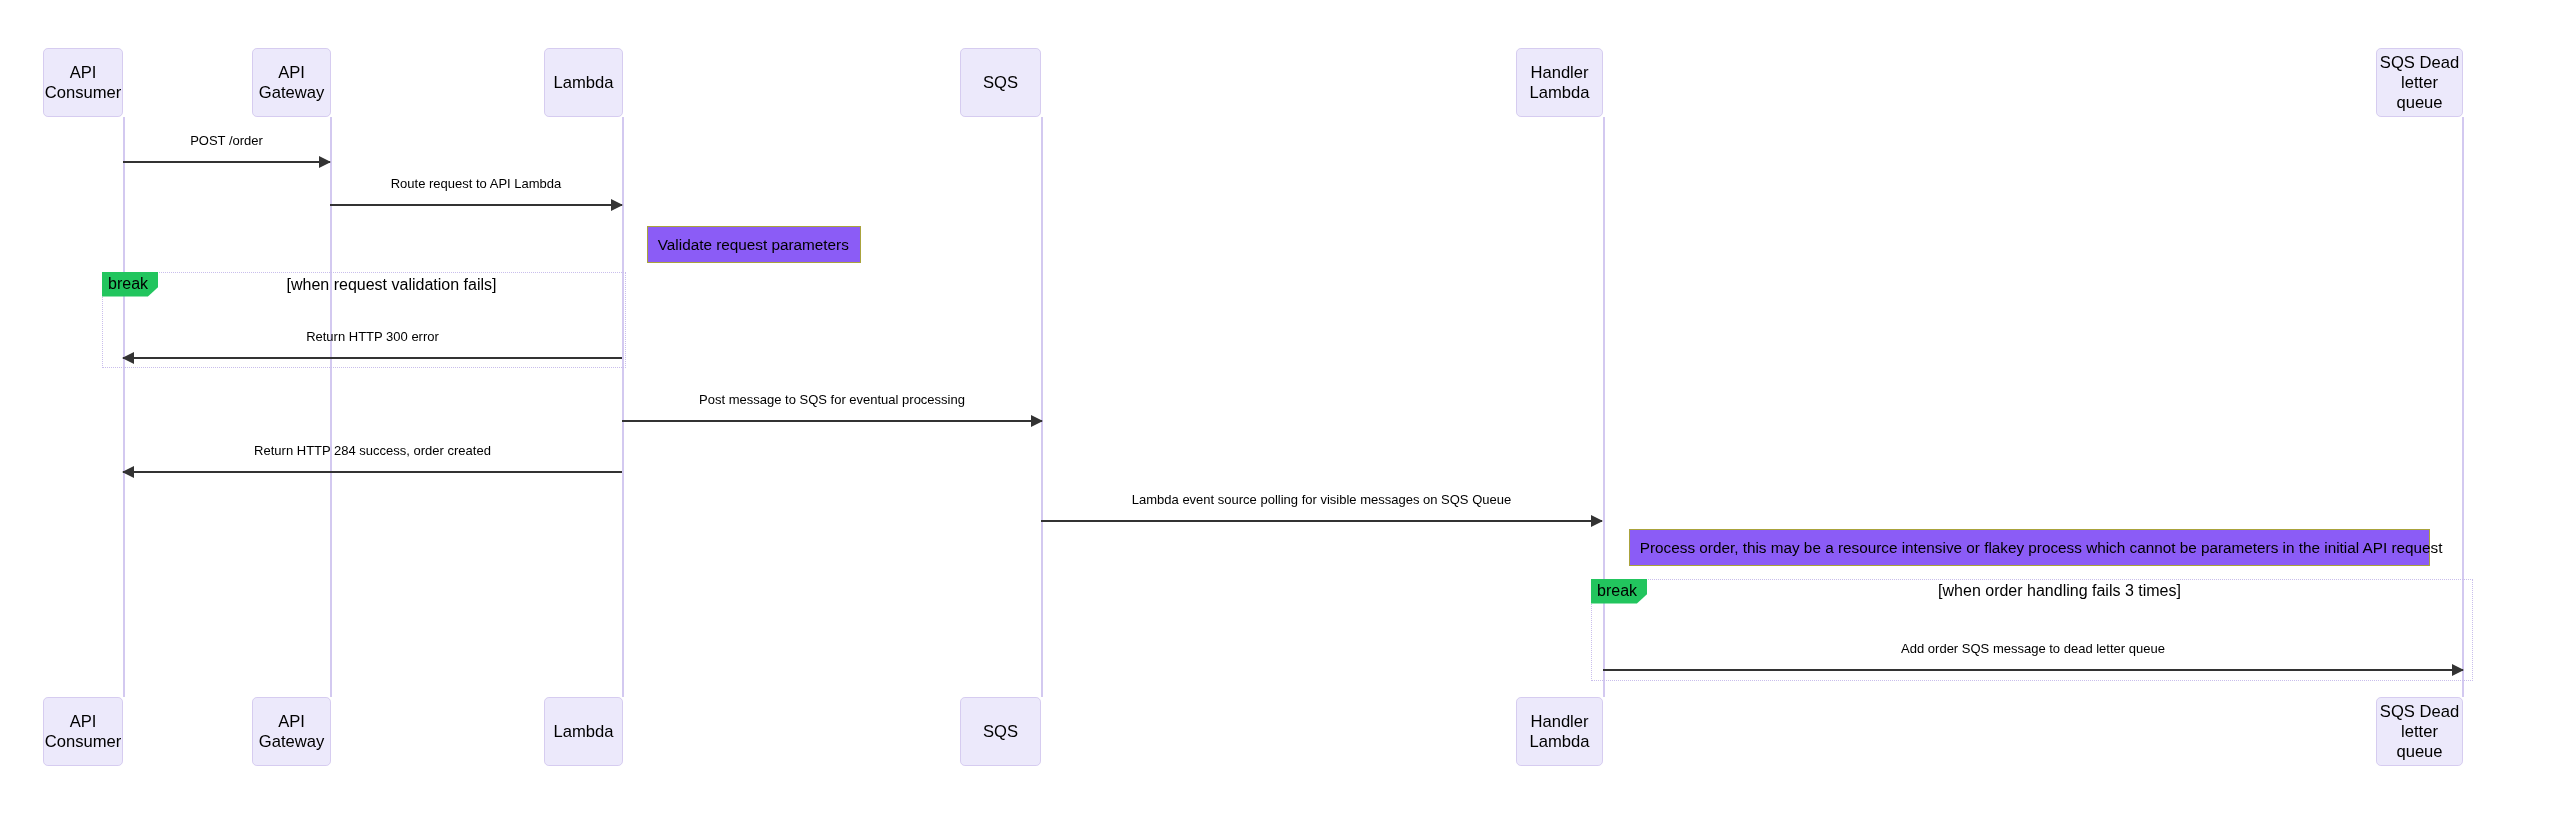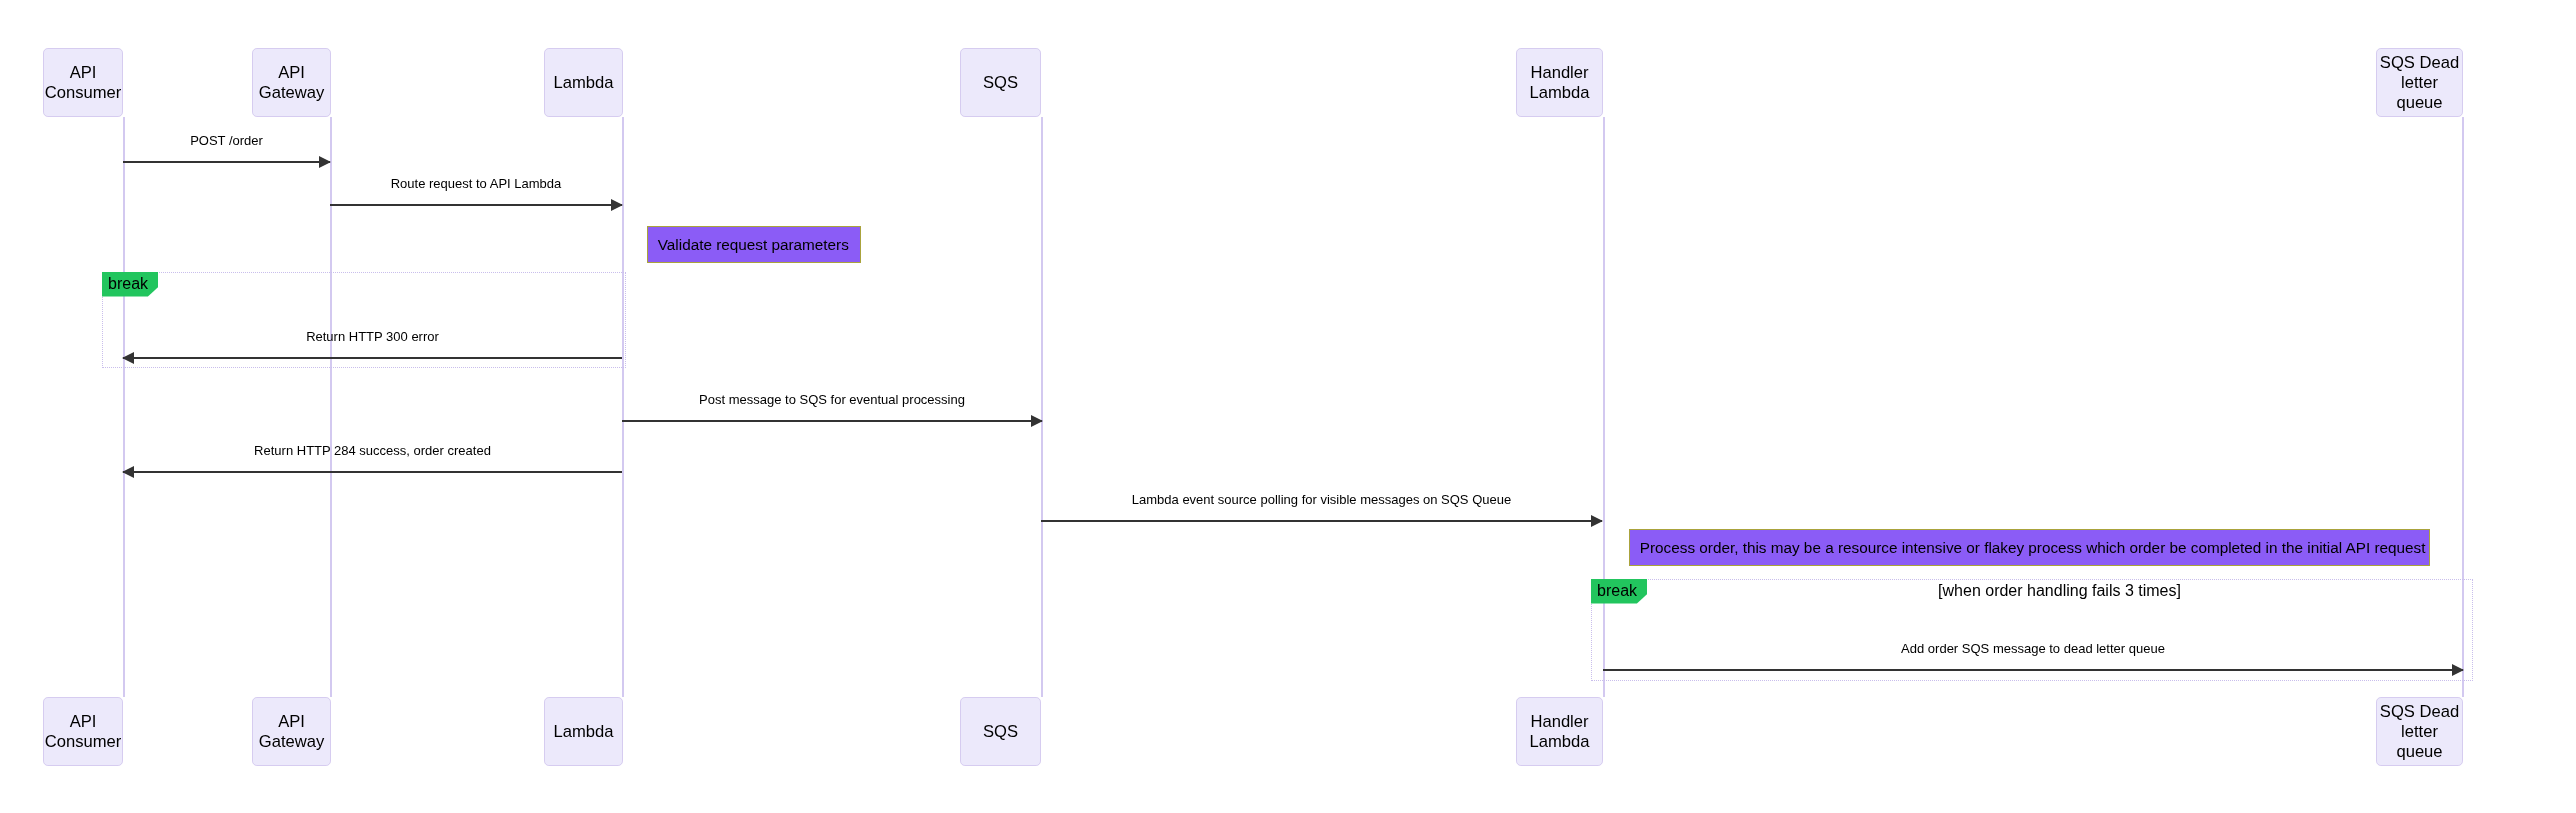--- a/index.html
+++ b/index.html
@@ -129,6 +129,7 @@
 
   <div class="frag" style="left:102px;top:272px;width:524px;height:96px;"></div>
   <div class="frag-label" style="left:102px;top:272px;width:56px;height:24.5px;">break</div>
+  <div class="frag-cond" style="left:157px;top:276px;width:469px;">[when request validation fails]</div>
 
   <div class="frag" style="left:1591px;top:579px;width:882px;height:102px;"></div>
   <div class="frag-label" style="left:1591px;top:579px;width:56px;height:24.5px;">break</div>

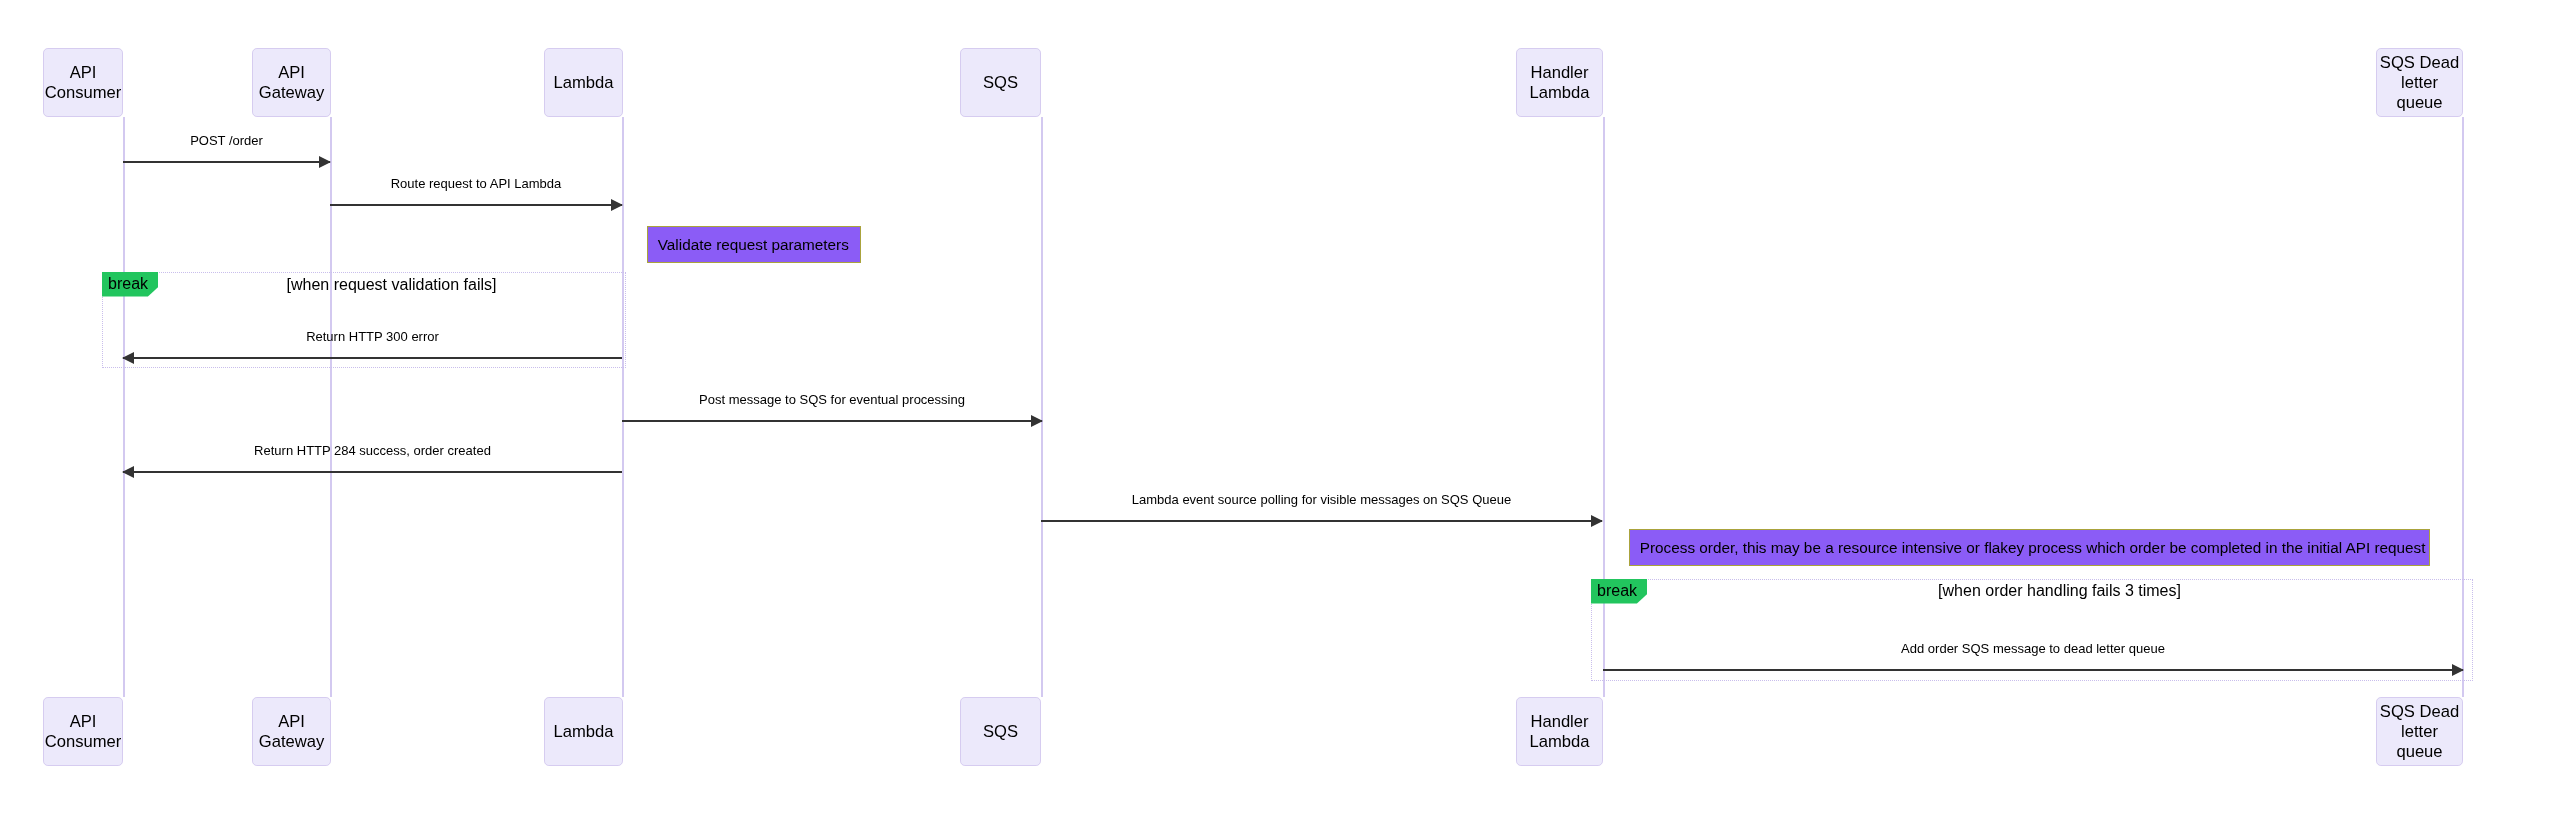--- a/index.html
+++ b/index.html
@@ -182,7 +182,7 @@
   </div>
 
   <div class="note" style="left:1629px;top:529px;width:801px;height:37px;">
-    <span>Process order, this may be a resource intensive or flakey process which order be completed in the initial API request</span>
+    <span>Process order, this may be a resource intensive or flakey process which cannot be parameters in the initial API request</span>
   </div>
 
 </div>

